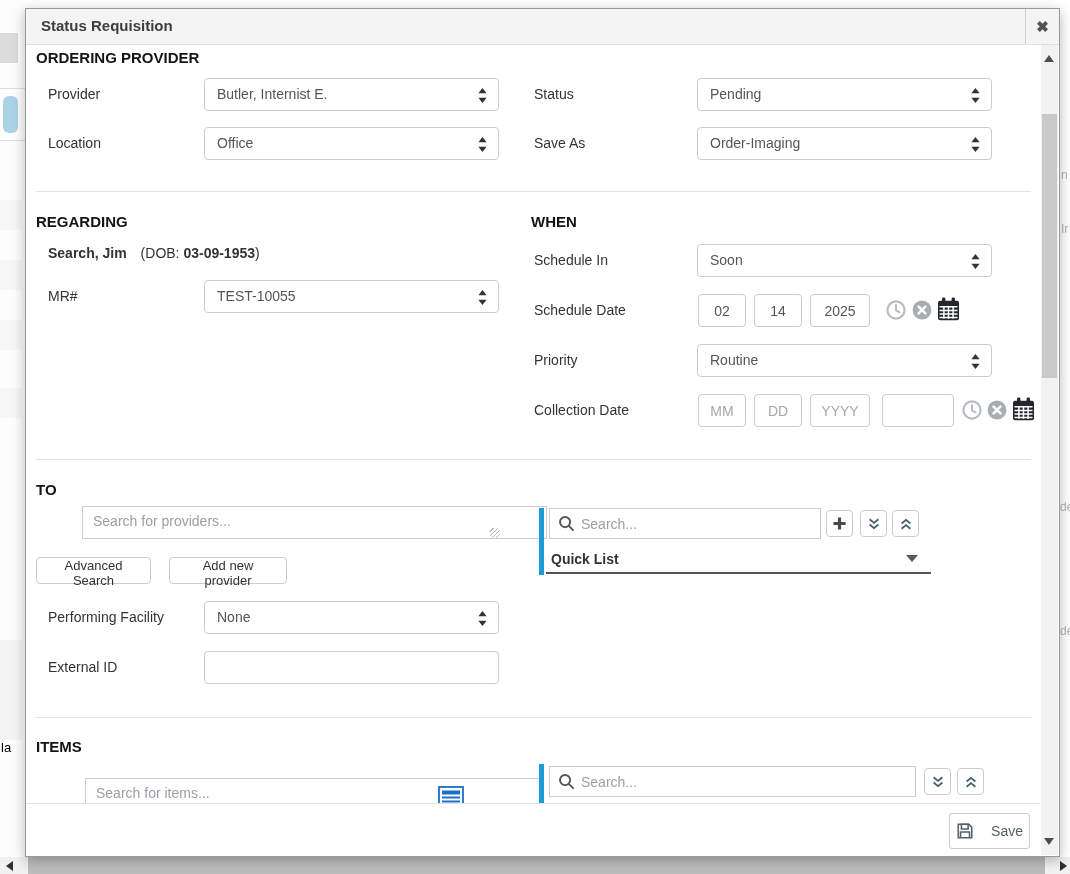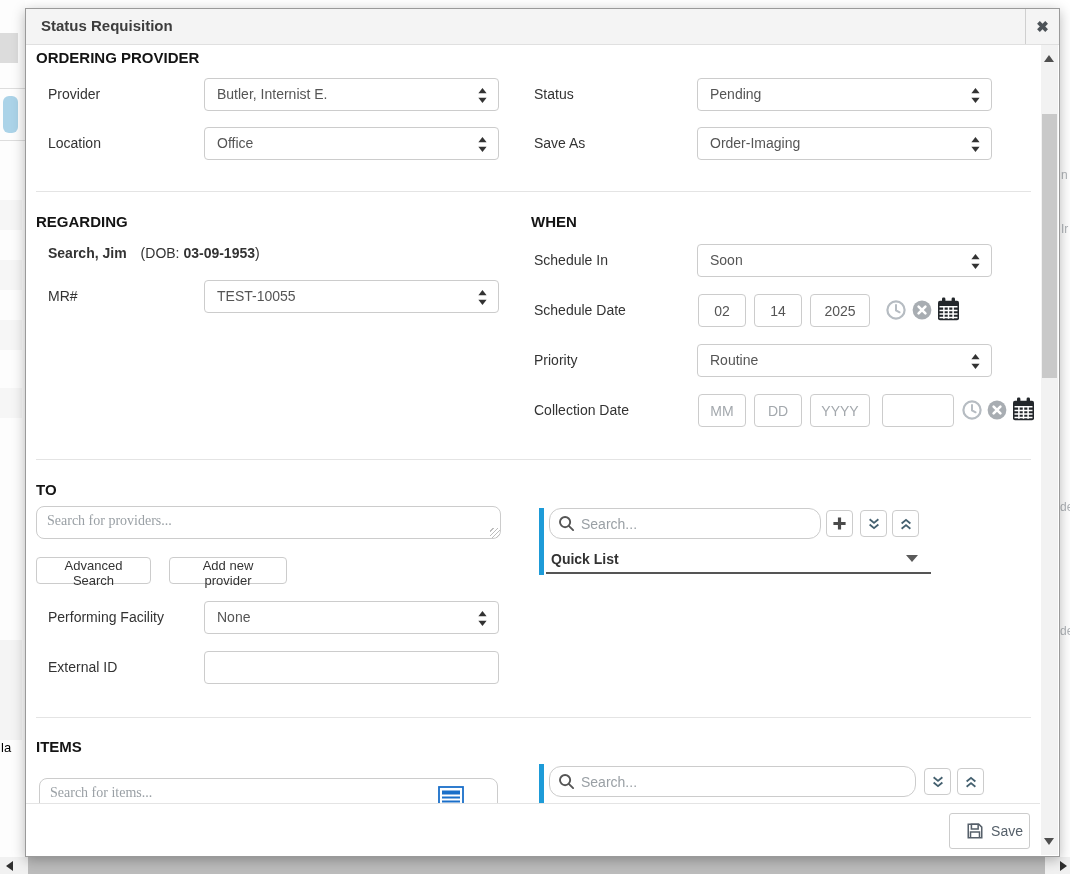--- a/index.html
+++ b/index.html
@@ -61,8 +61,8 @@
     border-top:7px solid #5a5a5a;cursor:pointer;}
   .ql-line{position:absolute;height:2px;background:#555;}
 
-  textarea.ta{position:absolute;border:1px solid #ccc;border-radius:8px;resize:none;font-family:Liberation Serif, serif;
-    font-size:14px;color:#555;padding:6px 10px;box-sizing:border-box;outline:none;}
+  textarea.ta{position:absolute;border:1px solid #ccc;border-radius:0;resize:none;font-family:Liberation Sans, sans-serif;
+    font-size:14px;color:#555;padding:6px 10px;box-sizing:border-box;outline:none;margin-left:46px;}
   textarea.ta::placeholder{color:#9aa0a5;}
   .ta-handle{position:absolute;width:10px;height:10px;cursor:nwse-resize;
     background:repeating-linear-gradient(135deg,transparent 0 2px,#bdbdbd 2px 3px);}

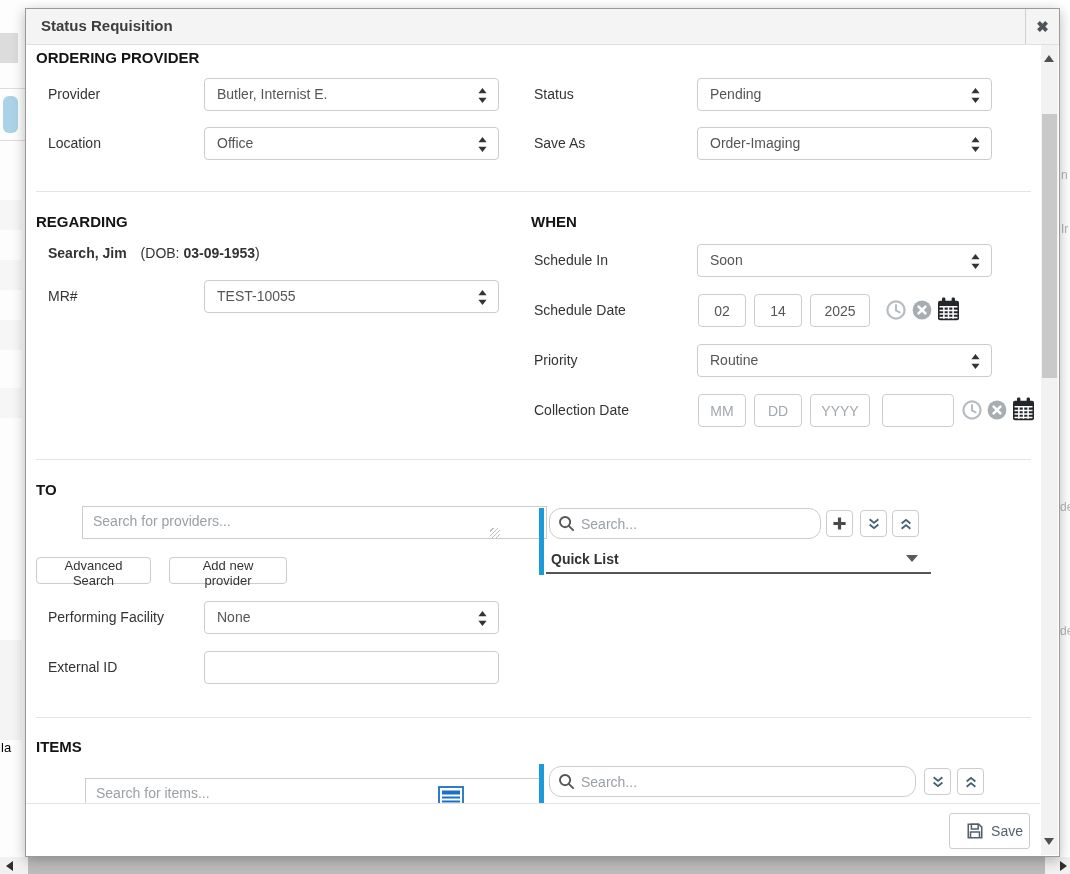--- a/index.html
+++ b/index.html
@@ -45,7 +45,7 @@
   .icn{position:absolute;cursor:pointer;line-height:0;}
 
   
-  .searchbox{position:absolute;height:31px;border:1px solid #ccc;border-radius:12px;background:#fff;box-sizing:border-box;}
+  .searchbox{position:absolute;height:31px;border:1px solid #ccc;border-radius:0;background:#fff;box-sizing:border-box;}
   .searchbox .mag{position:absolute;left:8px;top:6px;line-height:0;}
   .searchbox input{position:absolute;left:31px;top:2px;right:4px;height:25px;border:0;outline:0;
     font-size:14px;color:#555;font-family:inherit;background:transparent;padding:0;}

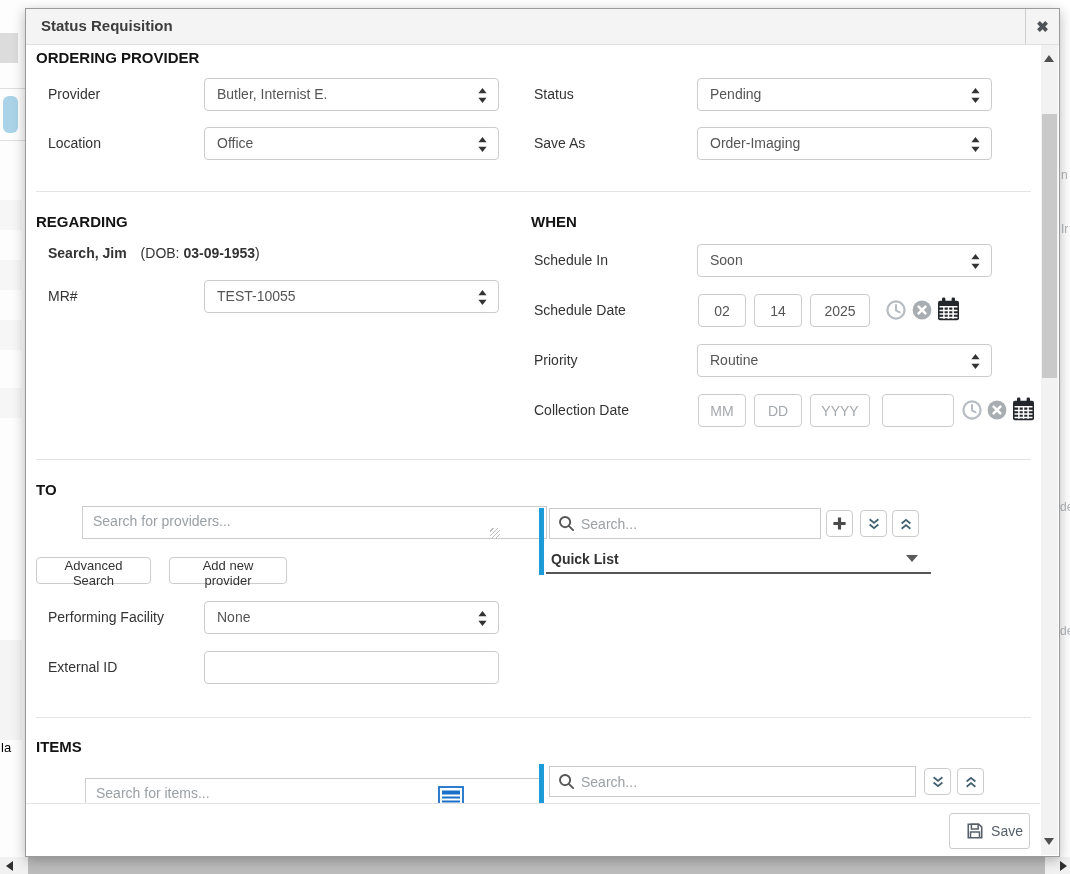--- a/index.html
+++ b/index.html
@@ -74,7 +74,7 @@
   .modal-footer{position:absolute;left:0;right:19px;bottom:0;height:52px;background:#fff;border-top:1px solid #e4e4e4;}
   .save-btn{position:absolute;right:10px;top:9px;width:81px;height:36px;border:1px solid #ccc;border-radius:3px;
     background:#fff;font-size:14px;color:#56606a;font-family:inherit;cursor:pointer;
-    display:flex;align-items:center;justify-content:flex-end;gap:7px;}
+    display:flex;align-items:center;justify-content:space-between;gap:7px;}
 
   
   .vscroll{position:absolute;top:0;right:1px;width:17px;bottom:1px;background:#f2f2f2;}

